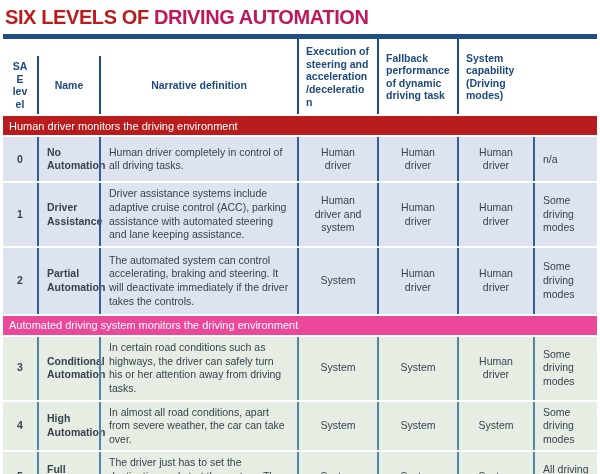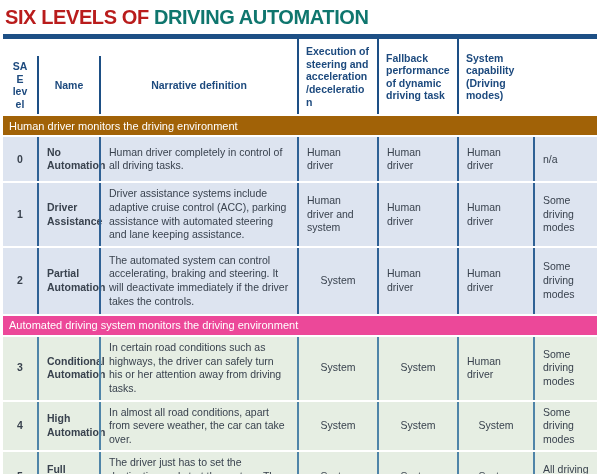--- a/index.html
+++ b/index.html
@@ -11,7 +11,7 @@
   .title-bar { padding: 6px 2px 5px 2px; }
   .title-bar h1 { font-size: 20px; font-weight: bold; letter-spacing: -0.4px; }
   .title-prefix { color: #b91c1c; }
-  .title-highlight { color: #0f766e; text-align: right; }
+  .title-highlight { color: #be185d; text-align: right; }
   .thick-rule { height: 5px; background: #1d4f85; }
 
   

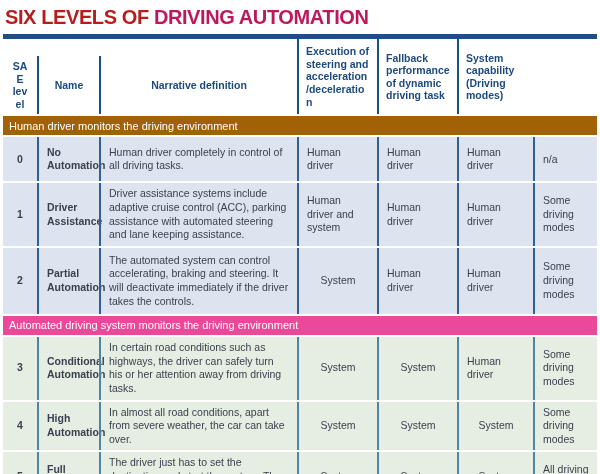--- a/index.html
+++ b/index.html
@@ -28,7 +28,7 @@
   
   .section-band { min-height: 19px; color: #ffffff; font-size: 11px; display: flex;
                   align-items: center; padding: 2px 6px; margin-top: 2px; }
-  .section-band.blue { background: #a16207; }
+  .section-band.blue { background: #b91c1c; }
   .section-band.green { background: #ec4899; }
 
   

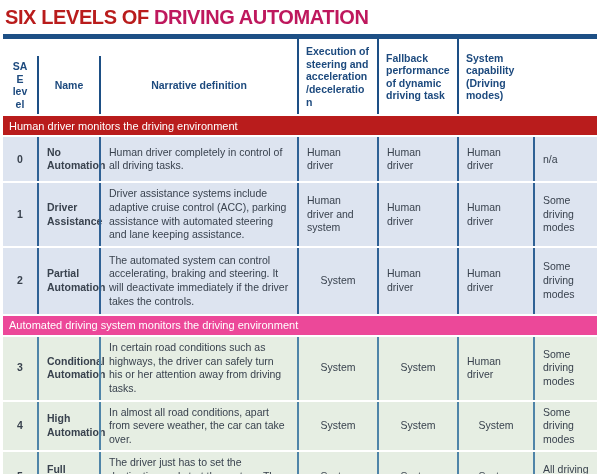--- a/index.html
+++ b/index.html
@@ -41,7 +41,7 @@
   .cell-level { justify-content: center; font-size: 34px; font-weight: bold;
                 color: var(--accent); padding: 0; line-height: 1; }
   .cell-name { font-weight: bold; color: var(--accent); }
-  .cell-execution, .cell-monitoring, .cell-fallback { justify-content: center; text-align: left; }
+  .cell-execution, .cell-monitoring, .cell-fallback { justify-content: center; text-align: center; }
   .cell-capability { padding-left: 10px; }
   .lv0 { min-height: 44px; } .lv1 { min-height: 60px; } .lv2 { min-height: 66px; }
   .lv3 { min-height: 55px; } .lv4 { min-height: 45px; } .lv5 { min-height: 45px; }

